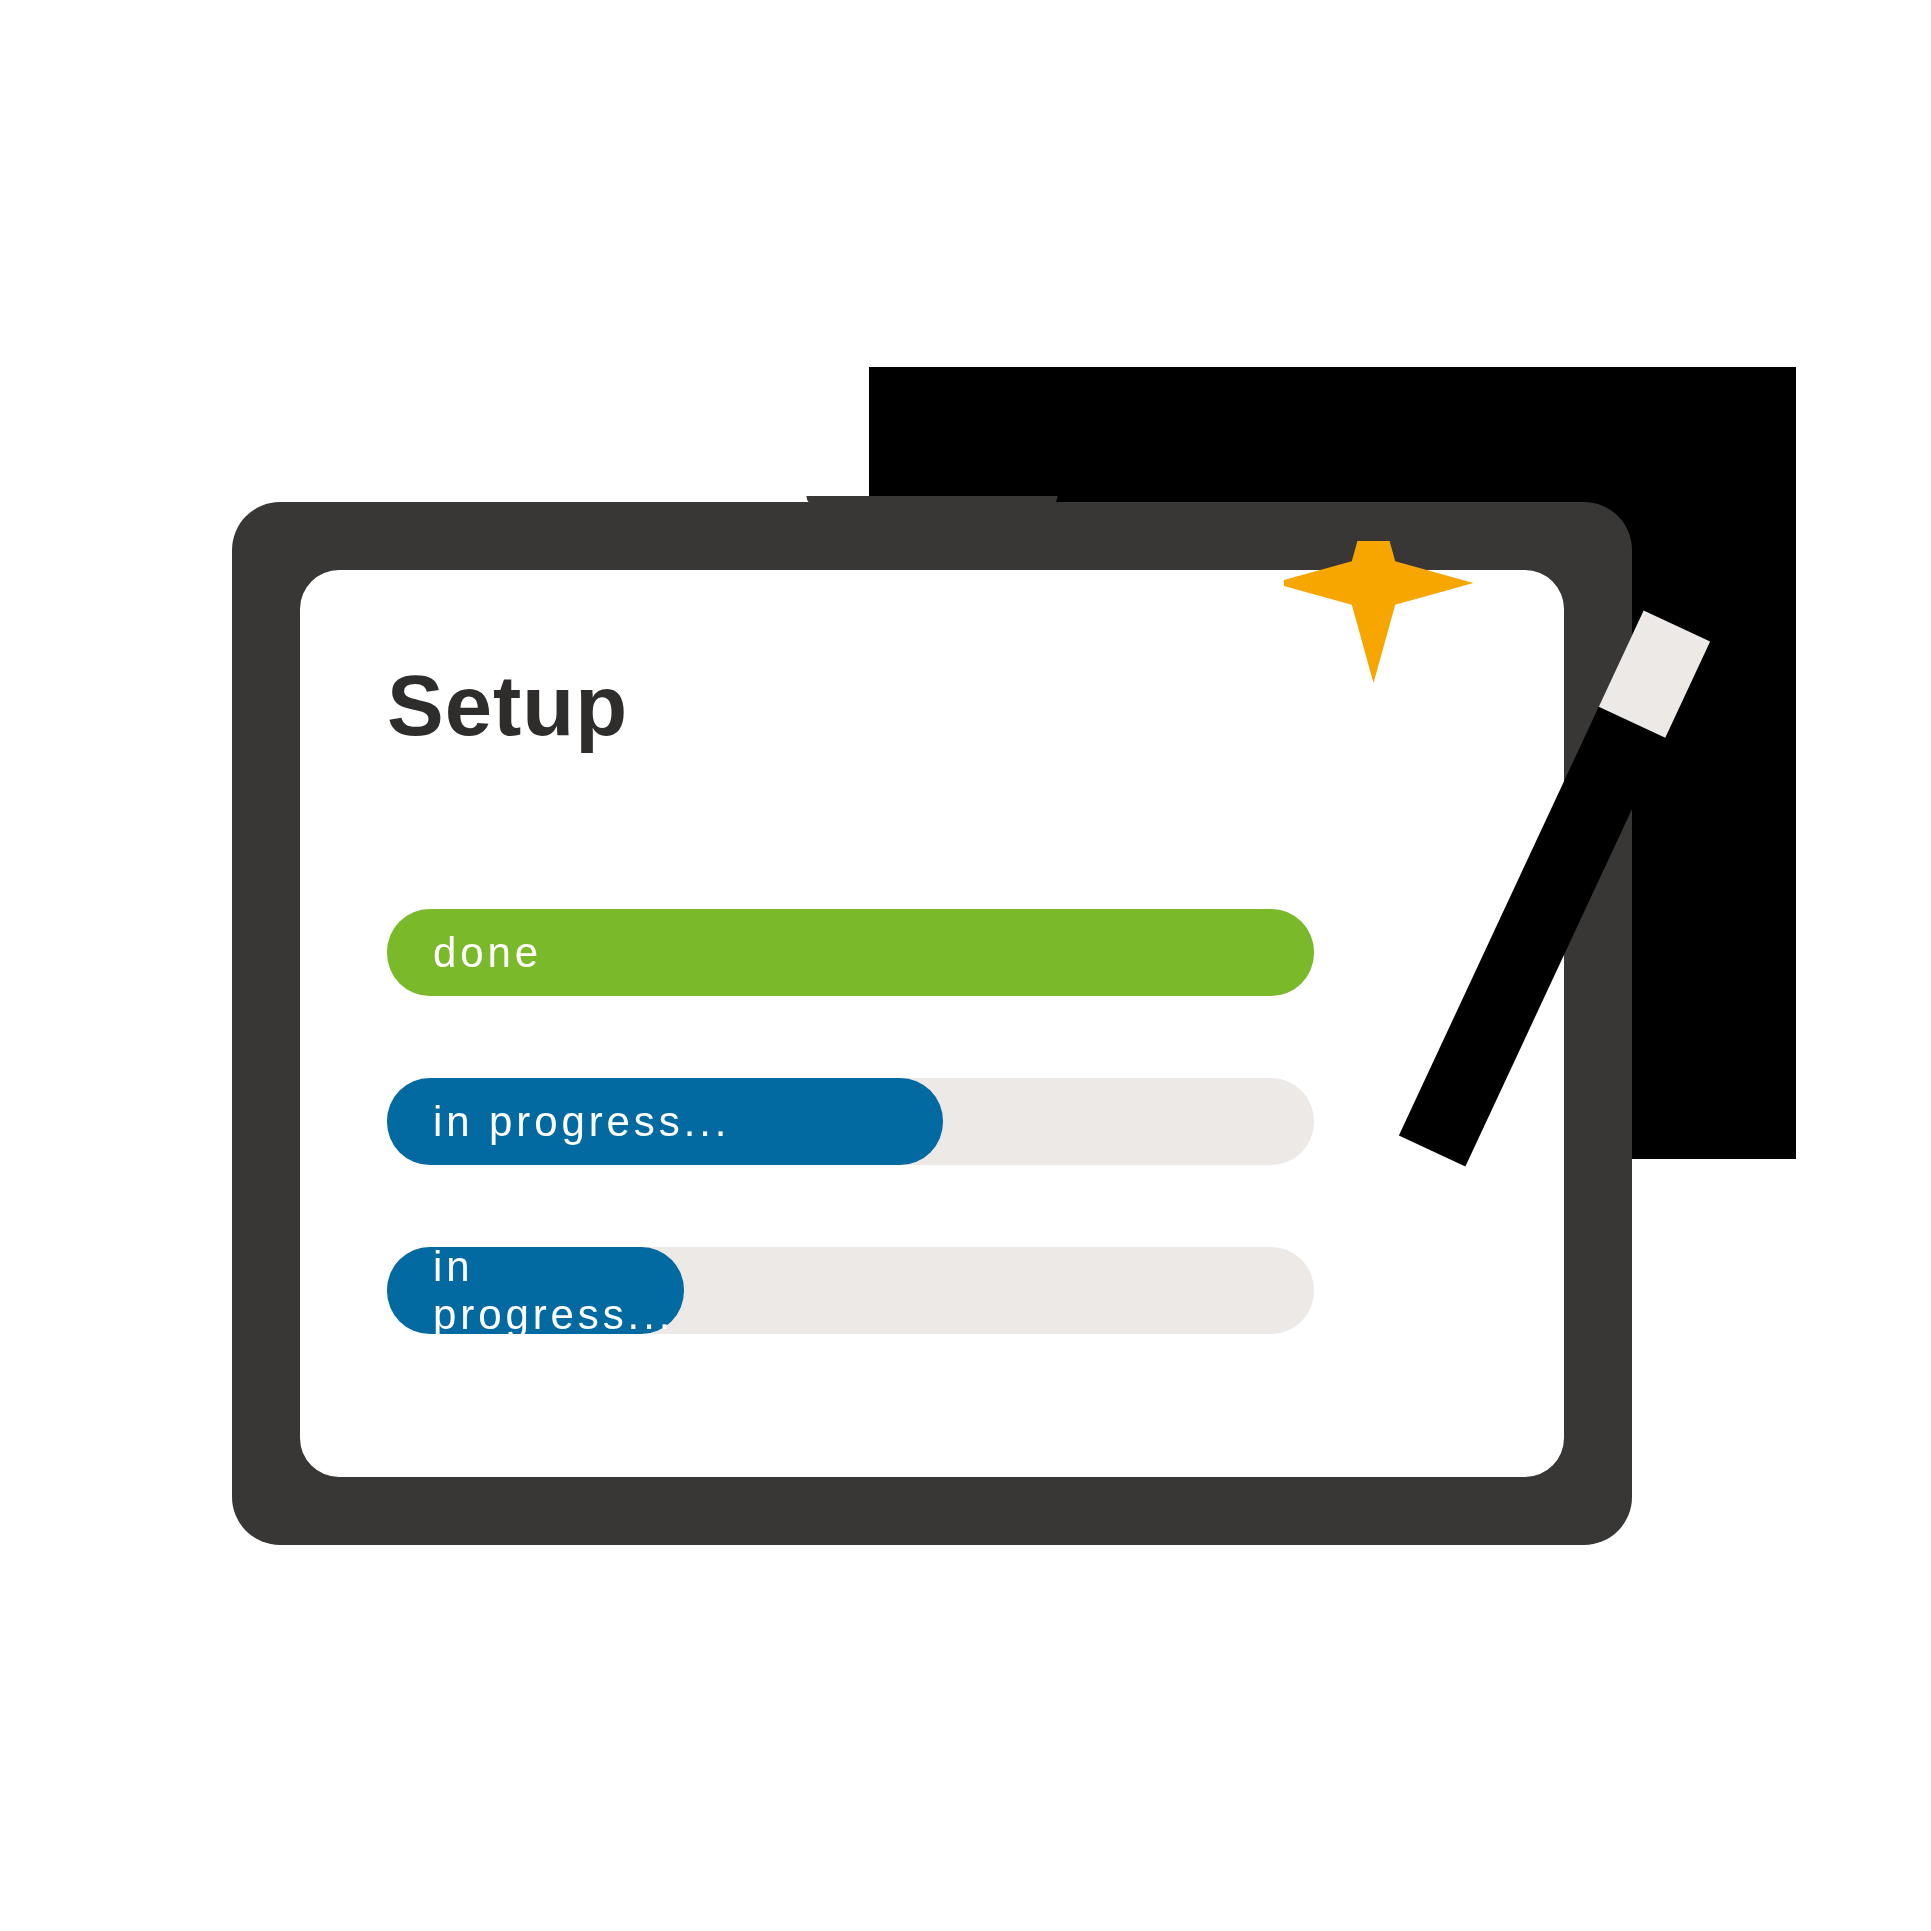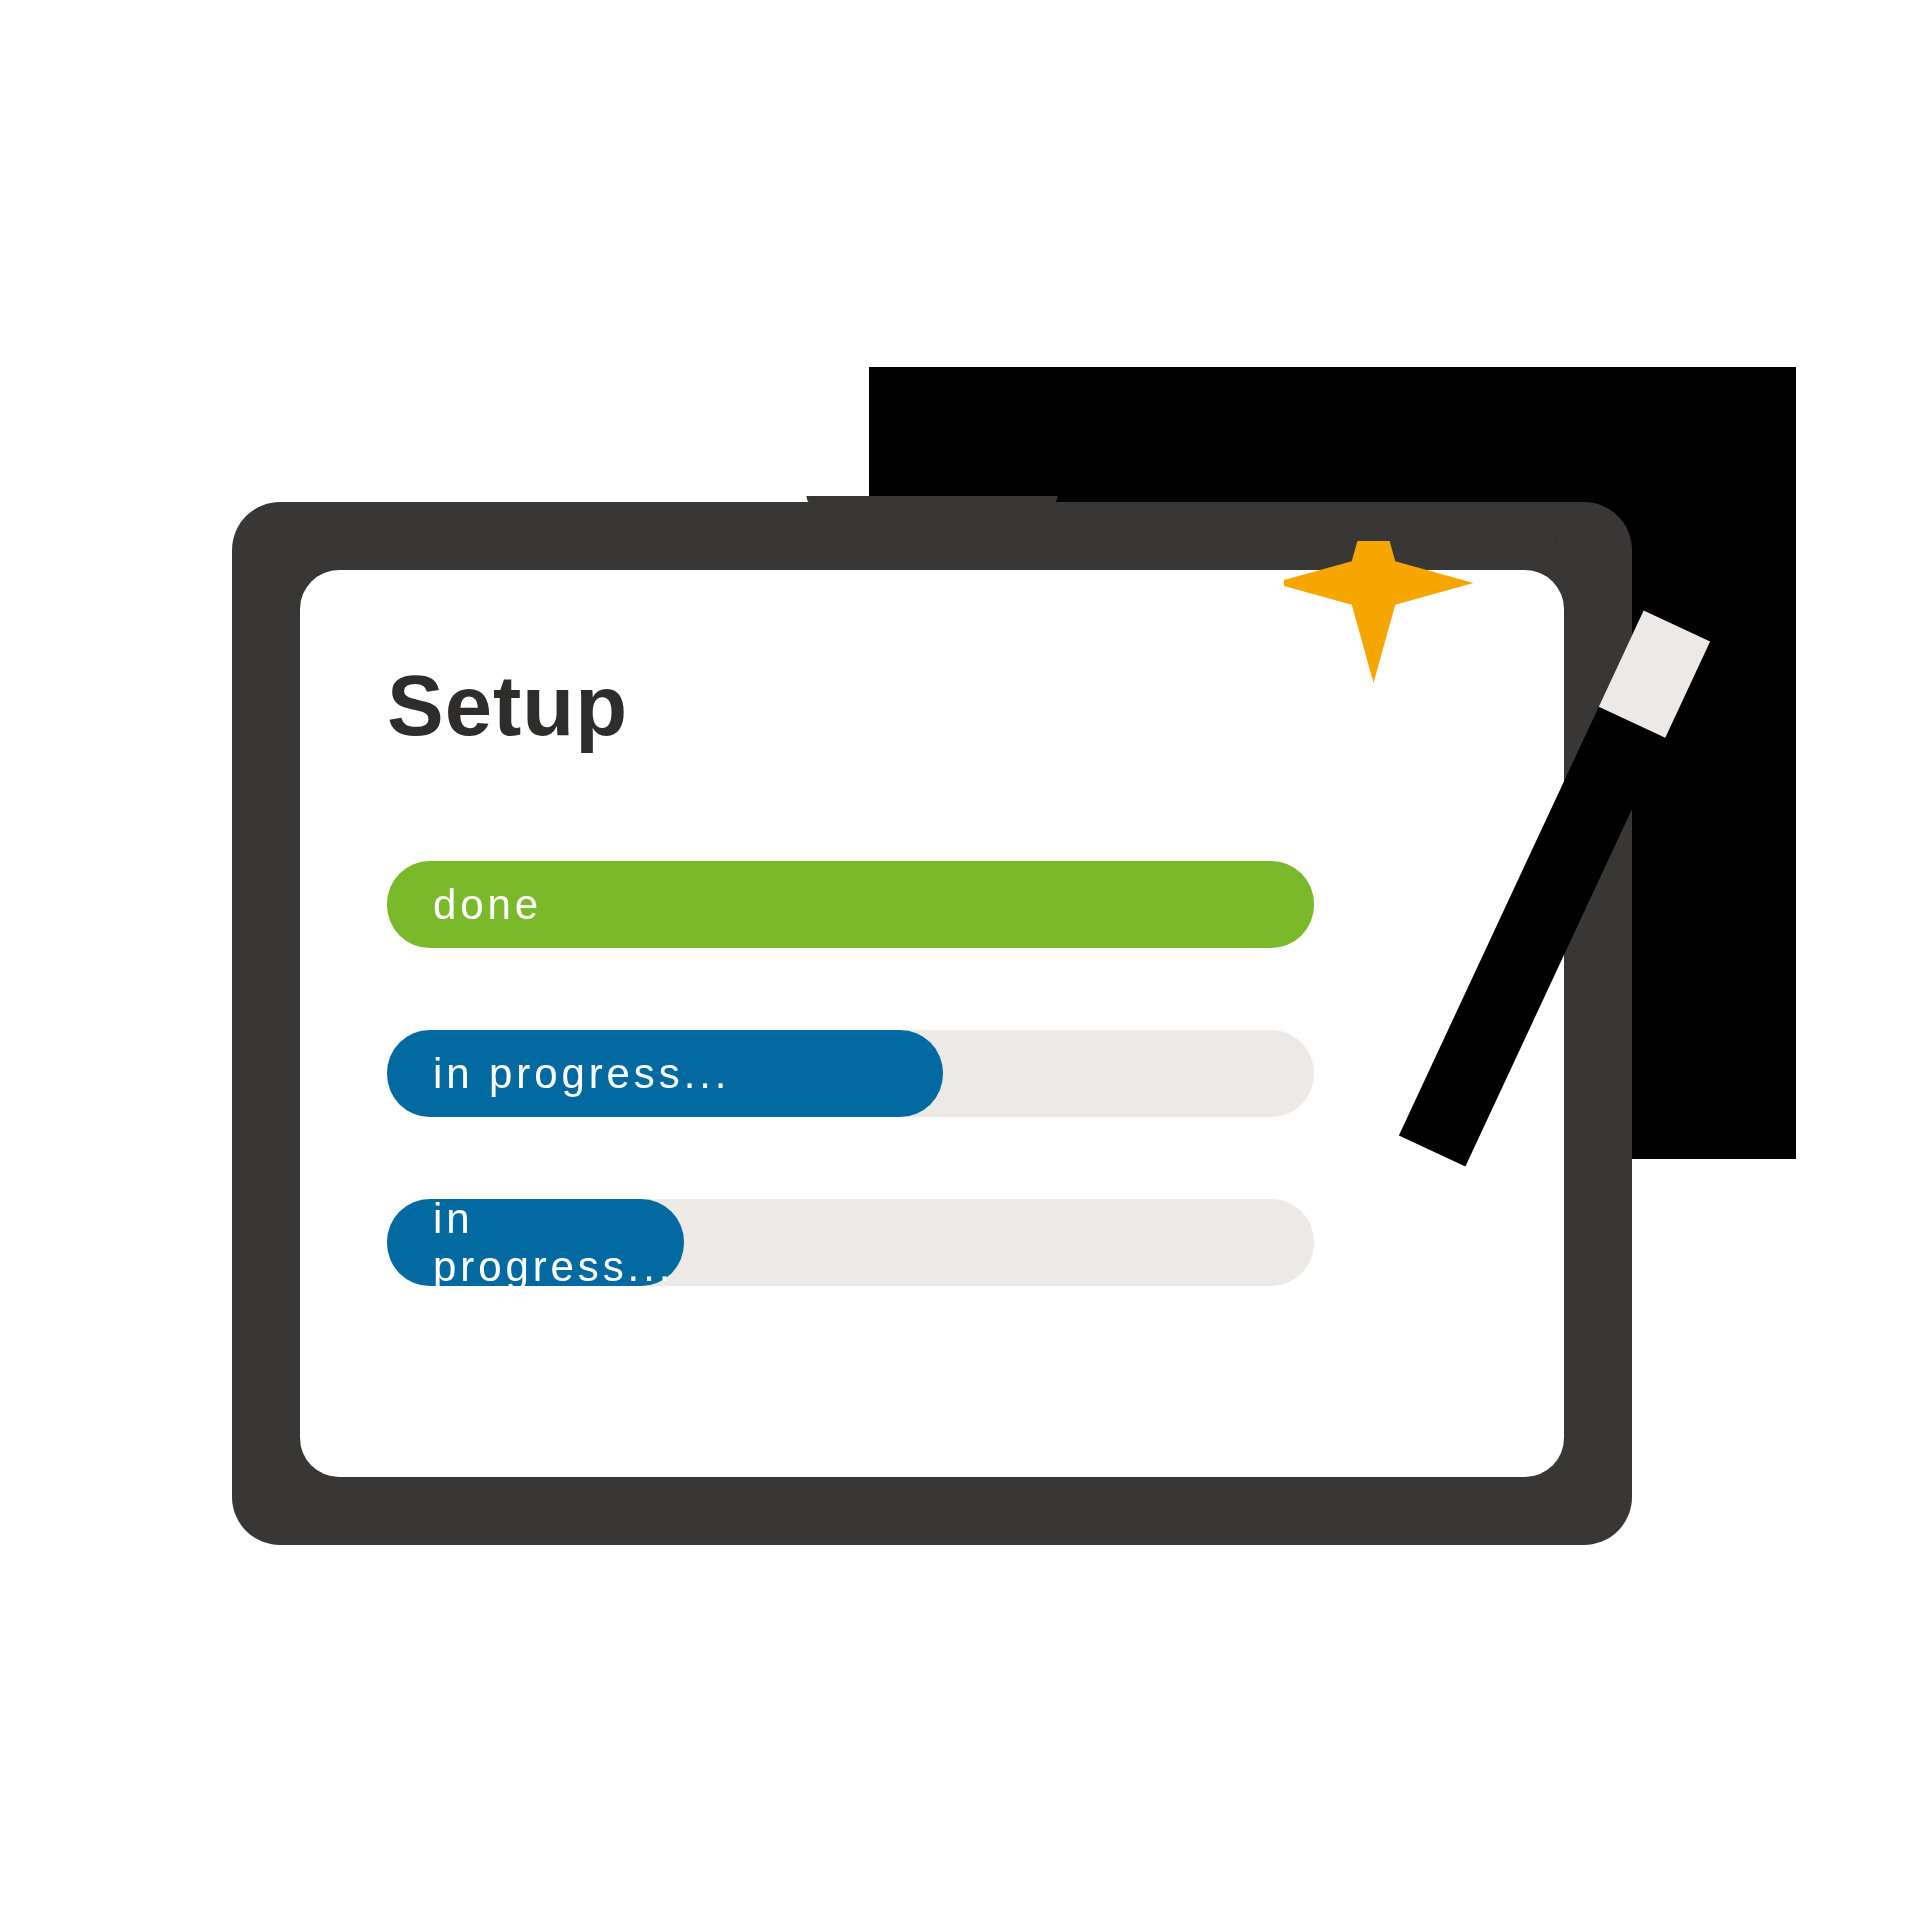--- a/index.html
+++ b/index.html
@@ -65,6 +65,7 @@
       display: flex;
       flex-direction: column;
       gap: 82px;
+      margin-top: 48px;
     }
     .progress-row {
       position: relative;

